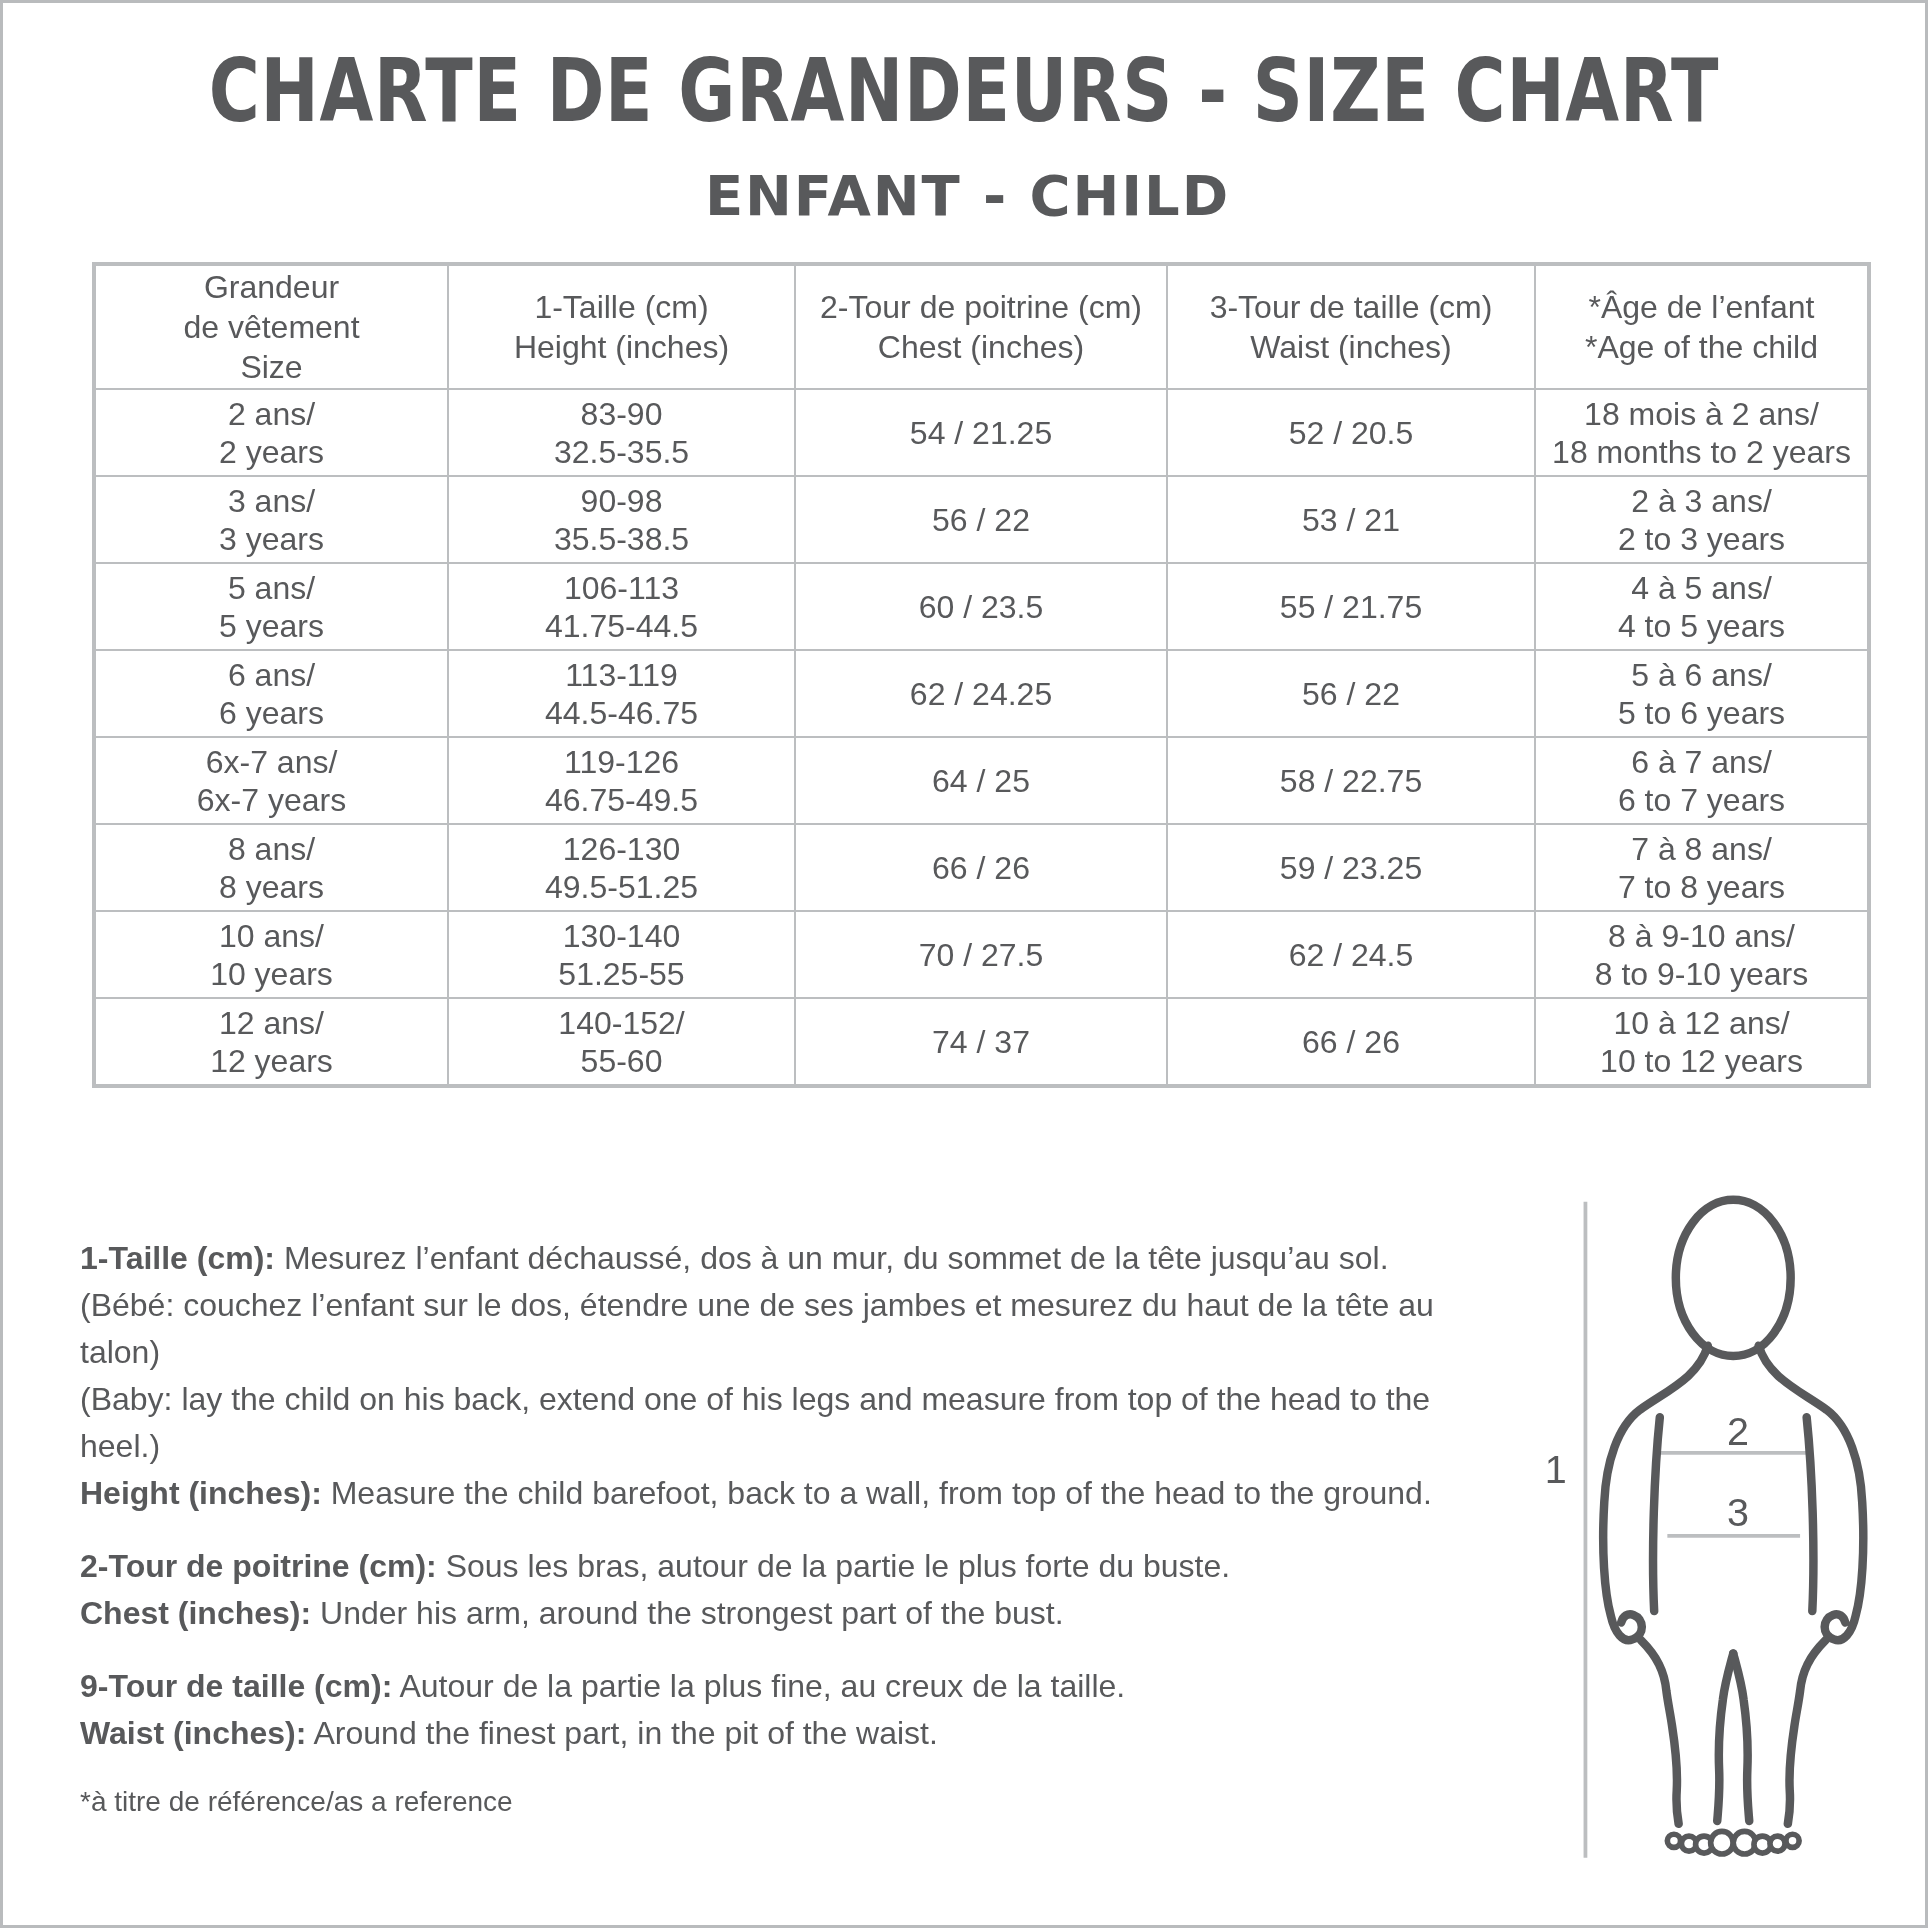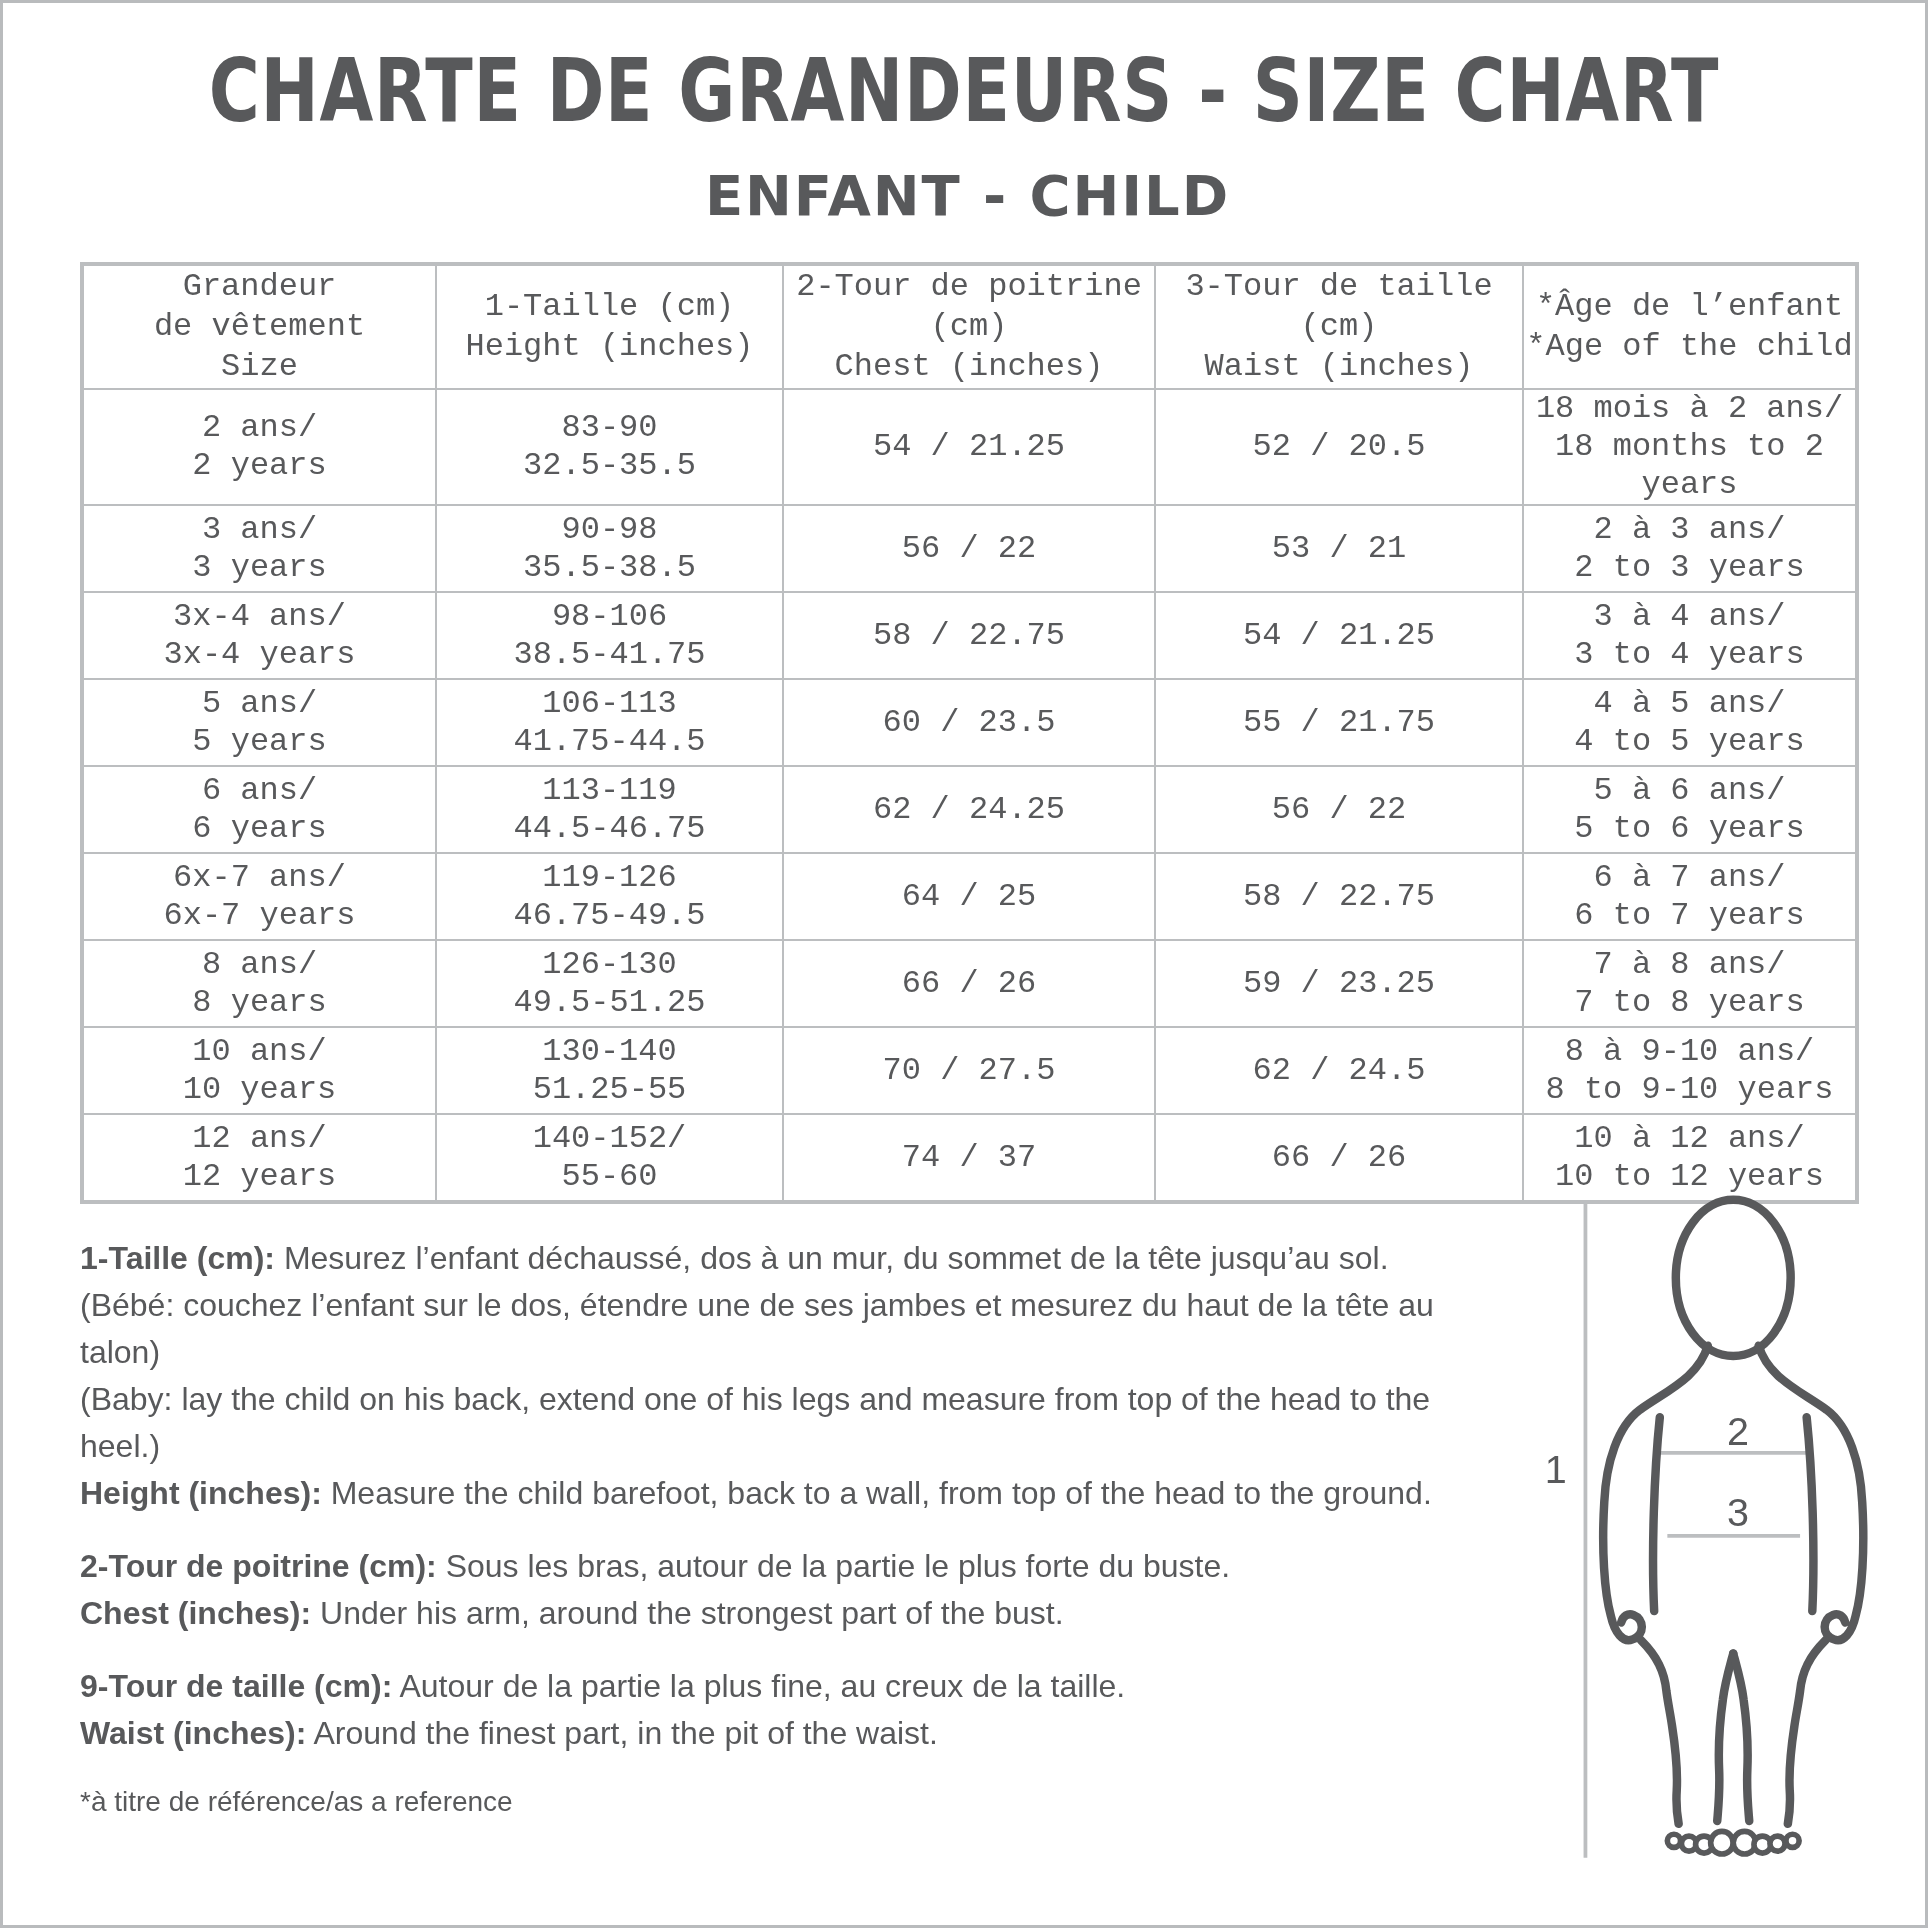--- a/index.html
+++ b/index.html
@@ -35,10 +35,9 @@
     font-family:"DejaVu Sans","Liberation Sans",sans-serif;
   }
   table.size-table{
-    position:absolute;left:77px;top:259px;width:1776px;
+    position:absolute;left:89px;top:259px;width:1776px;
     border-collapse:collapse;table-layout:fixed;
     border:4.7px solid var(--border,#bcbec0);
-    font-family:Liberation Mono, monospace;
   }
   table.size-table th,table.size-table td{
     border:2.8px solid var(--border,#bcbec0);

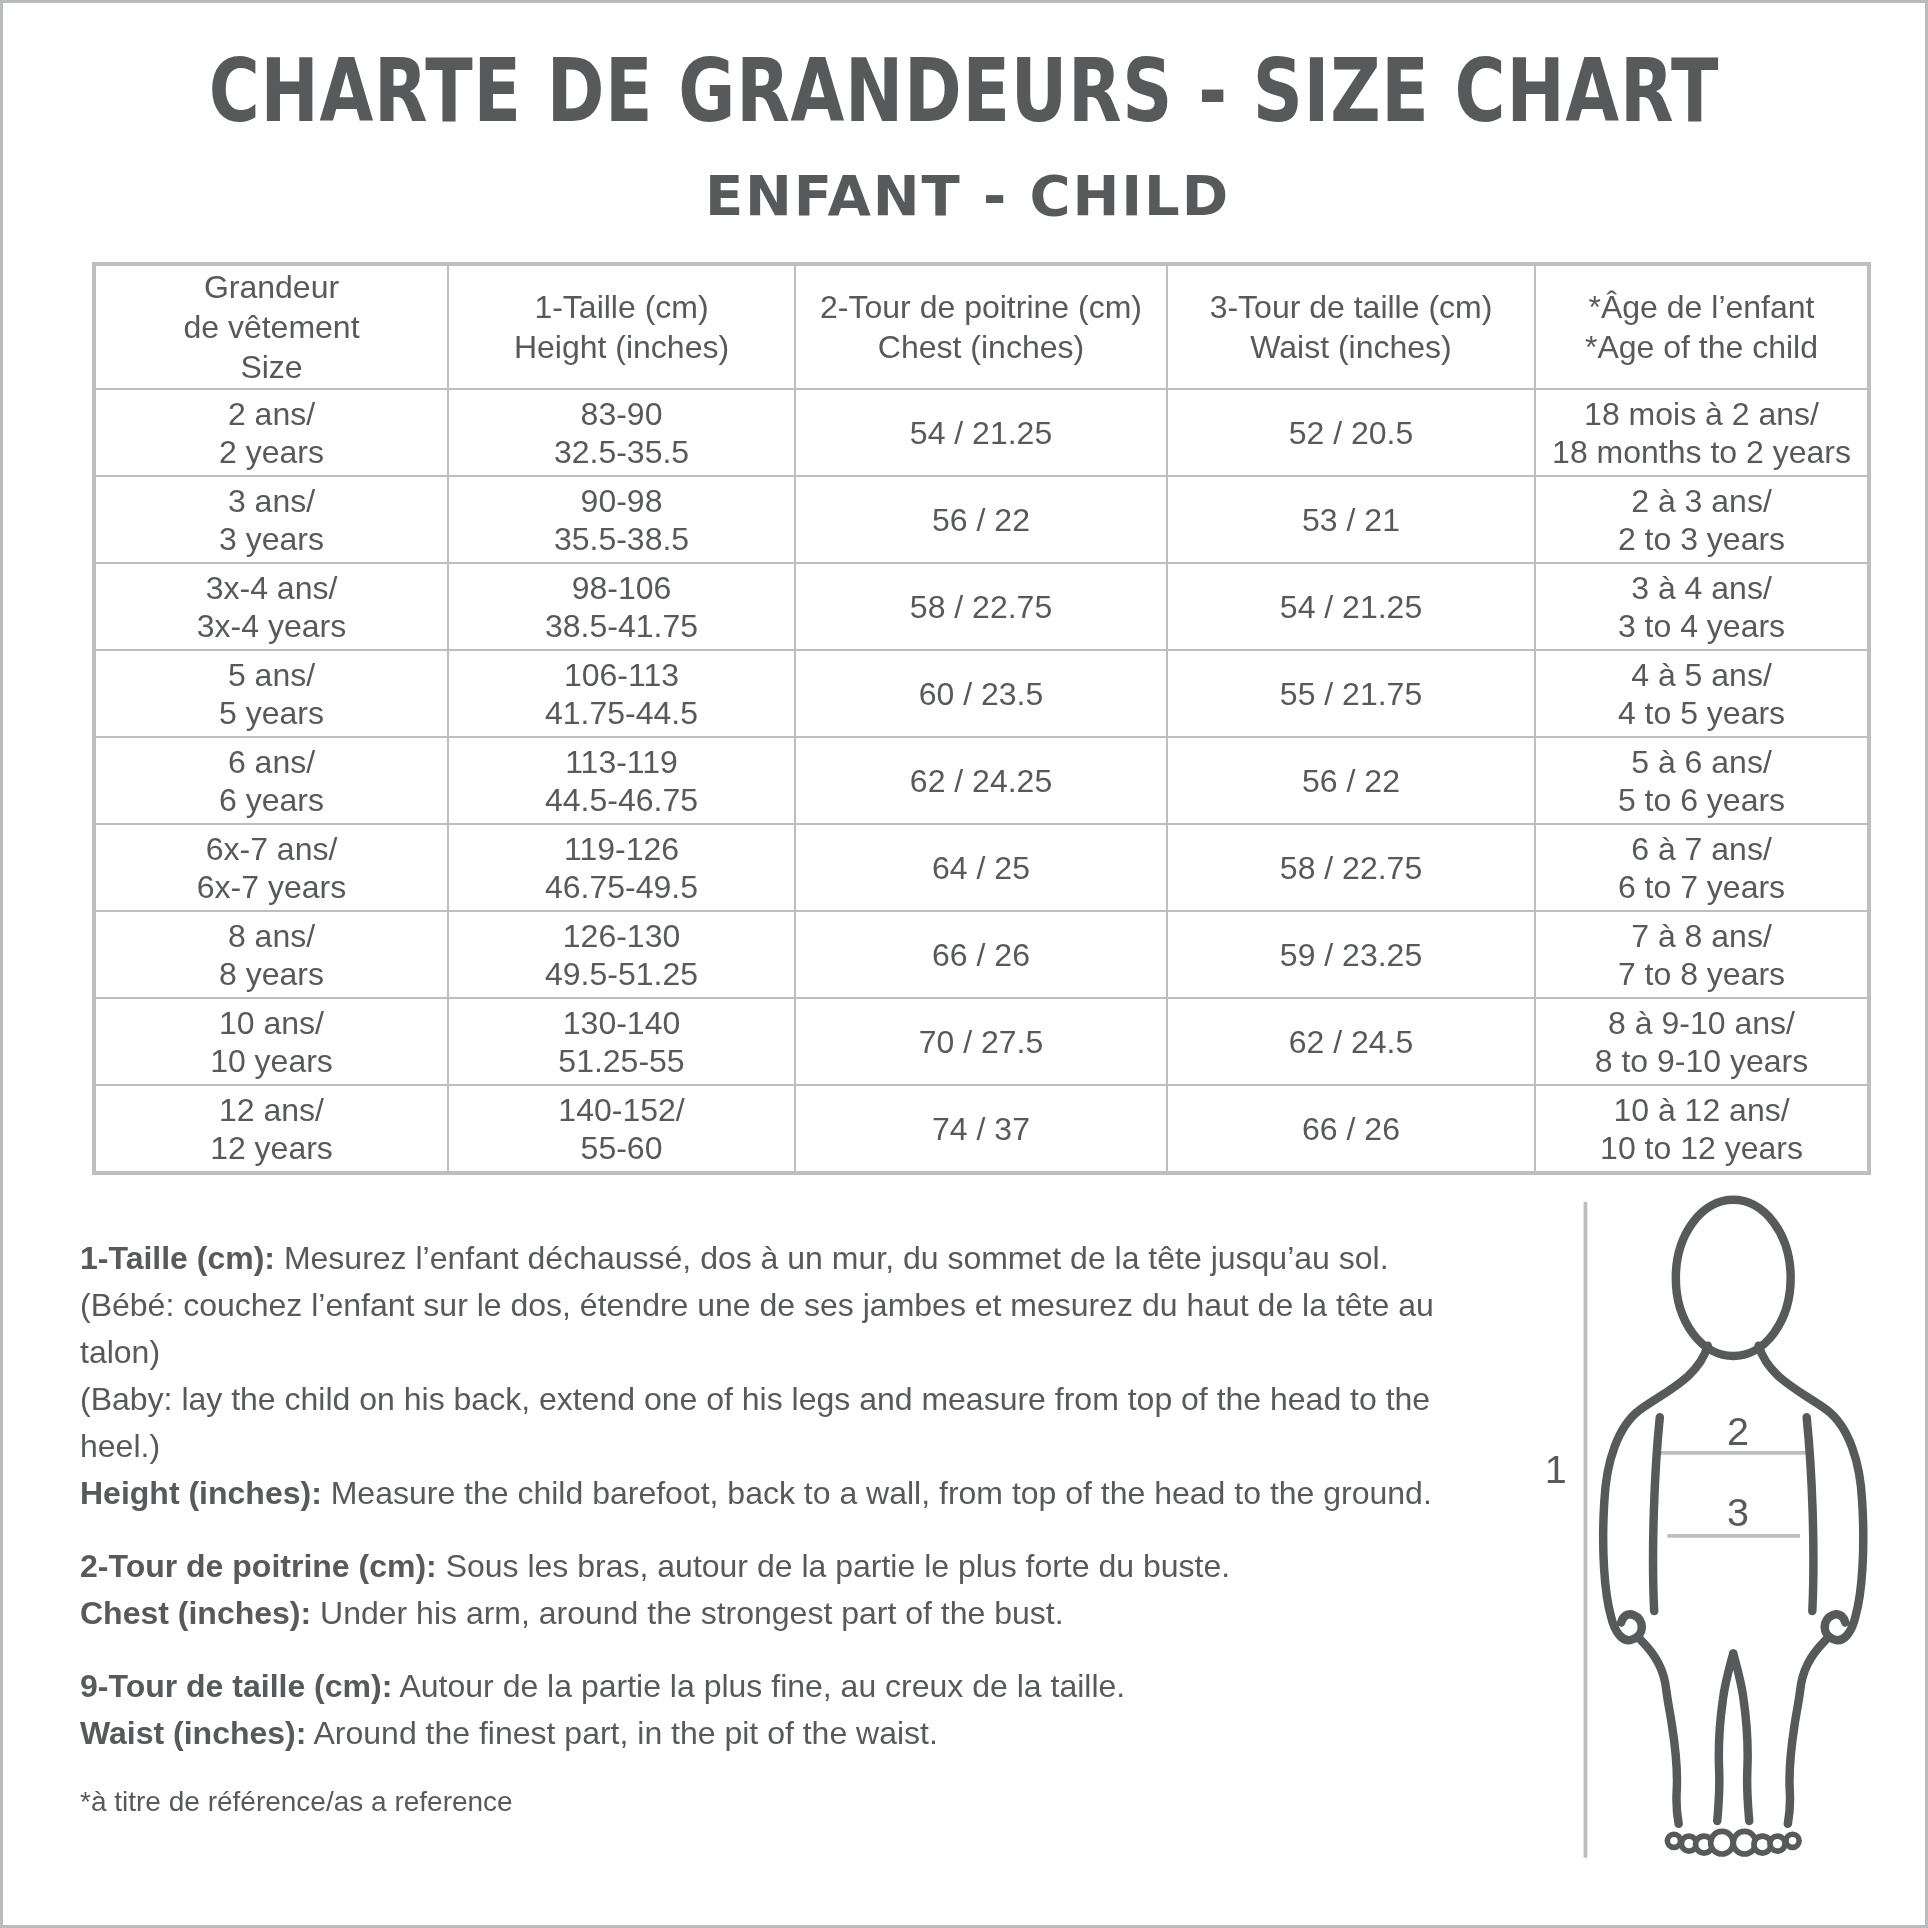--- a/index.html
+++ b/index.html
@@ -117,16 +117,6 @@
 2 to 3 years</td>
         </tr>
         <tr>
-          <td>3x-4 ans/
-3x-4 years</td>
-          <td>98-106
-38.5-41.75</td>
-          <td>58 / 22.75</td>
-          <td>54 / 21.25</td>
-          <td>3 à 4 ans/
-3 to 4 years</td>
-        </tr>
-        <tr>
           <td>5 ans/
 5 years</td>
           <td>106-113

